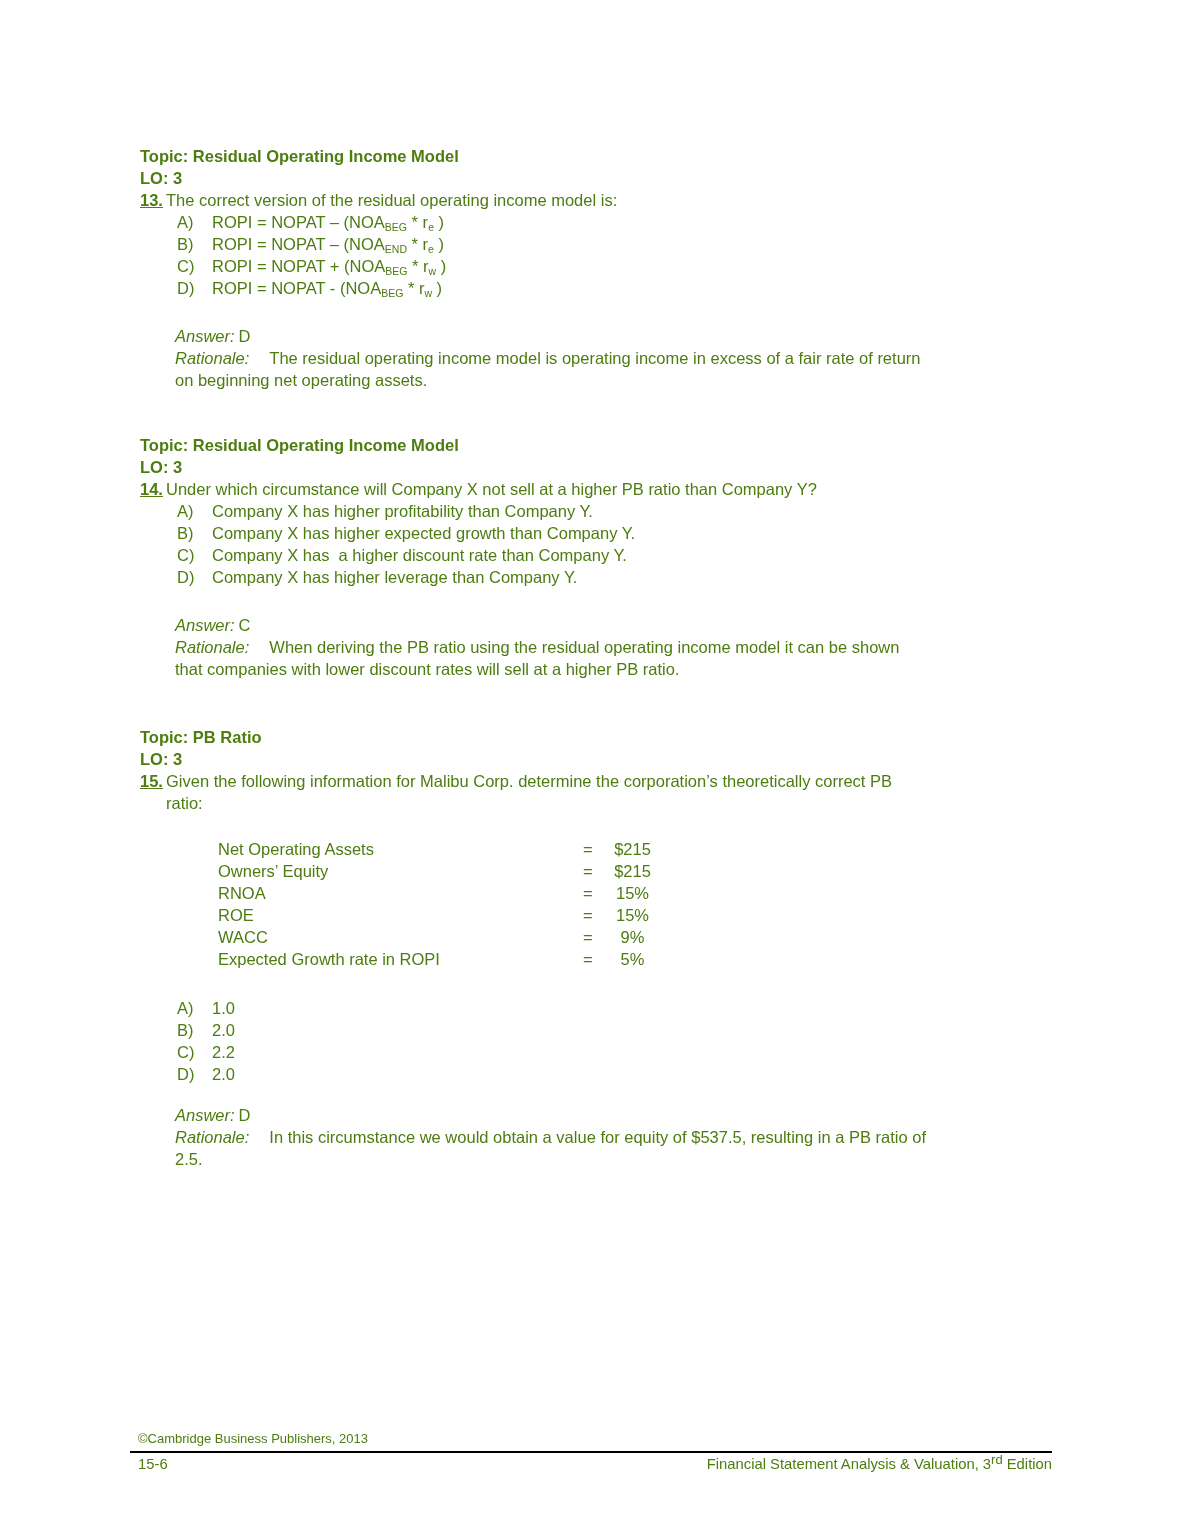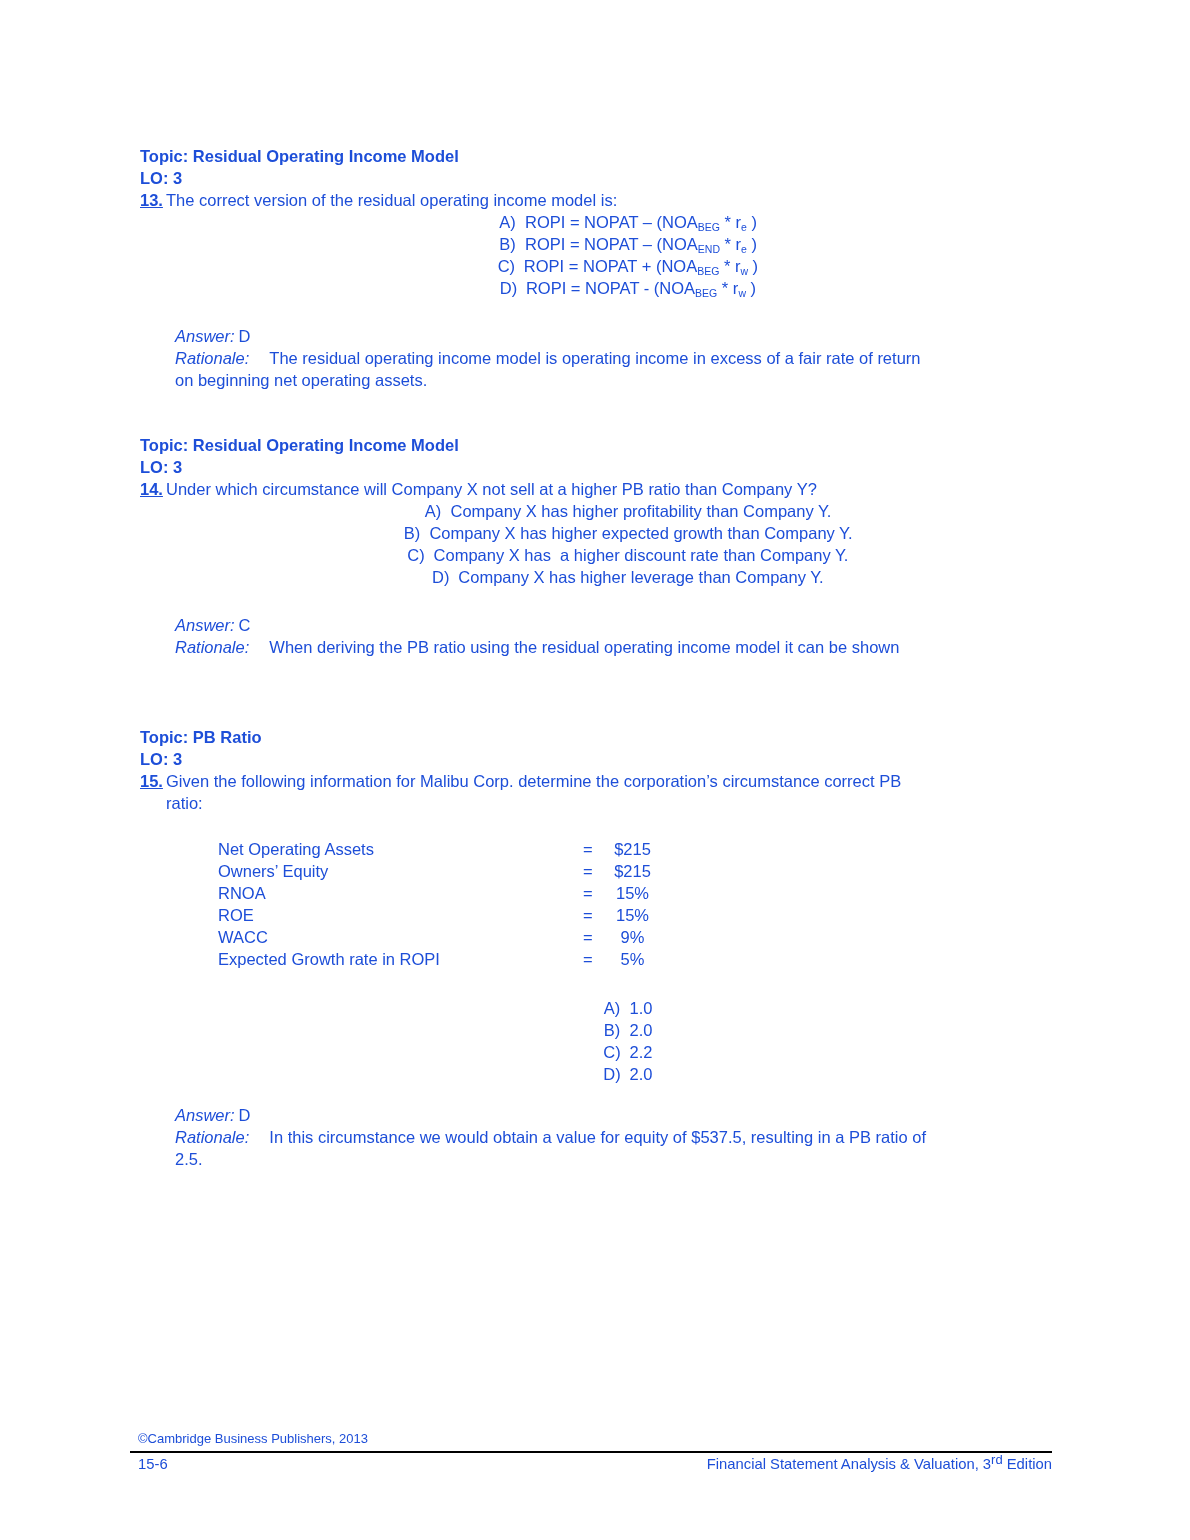--- a/index.html
+++ b/index.html
@@ -6,7 +6,7 @@
   .page {
     position:relative; width:1190px; height:1540px; background:#ffffff;
     font-family:"Liberation Sans", sans-serif; font-size:16.5px; line-height:22px;
-    color:#1d4ed8; overflow:hidden;
+    color:#4d7c0f; overflow:hidden;
   }
   .blk { position:absolute; left:140px; width:930px; }
   .ansblk { position:absolute; left:175px; width:895px; }

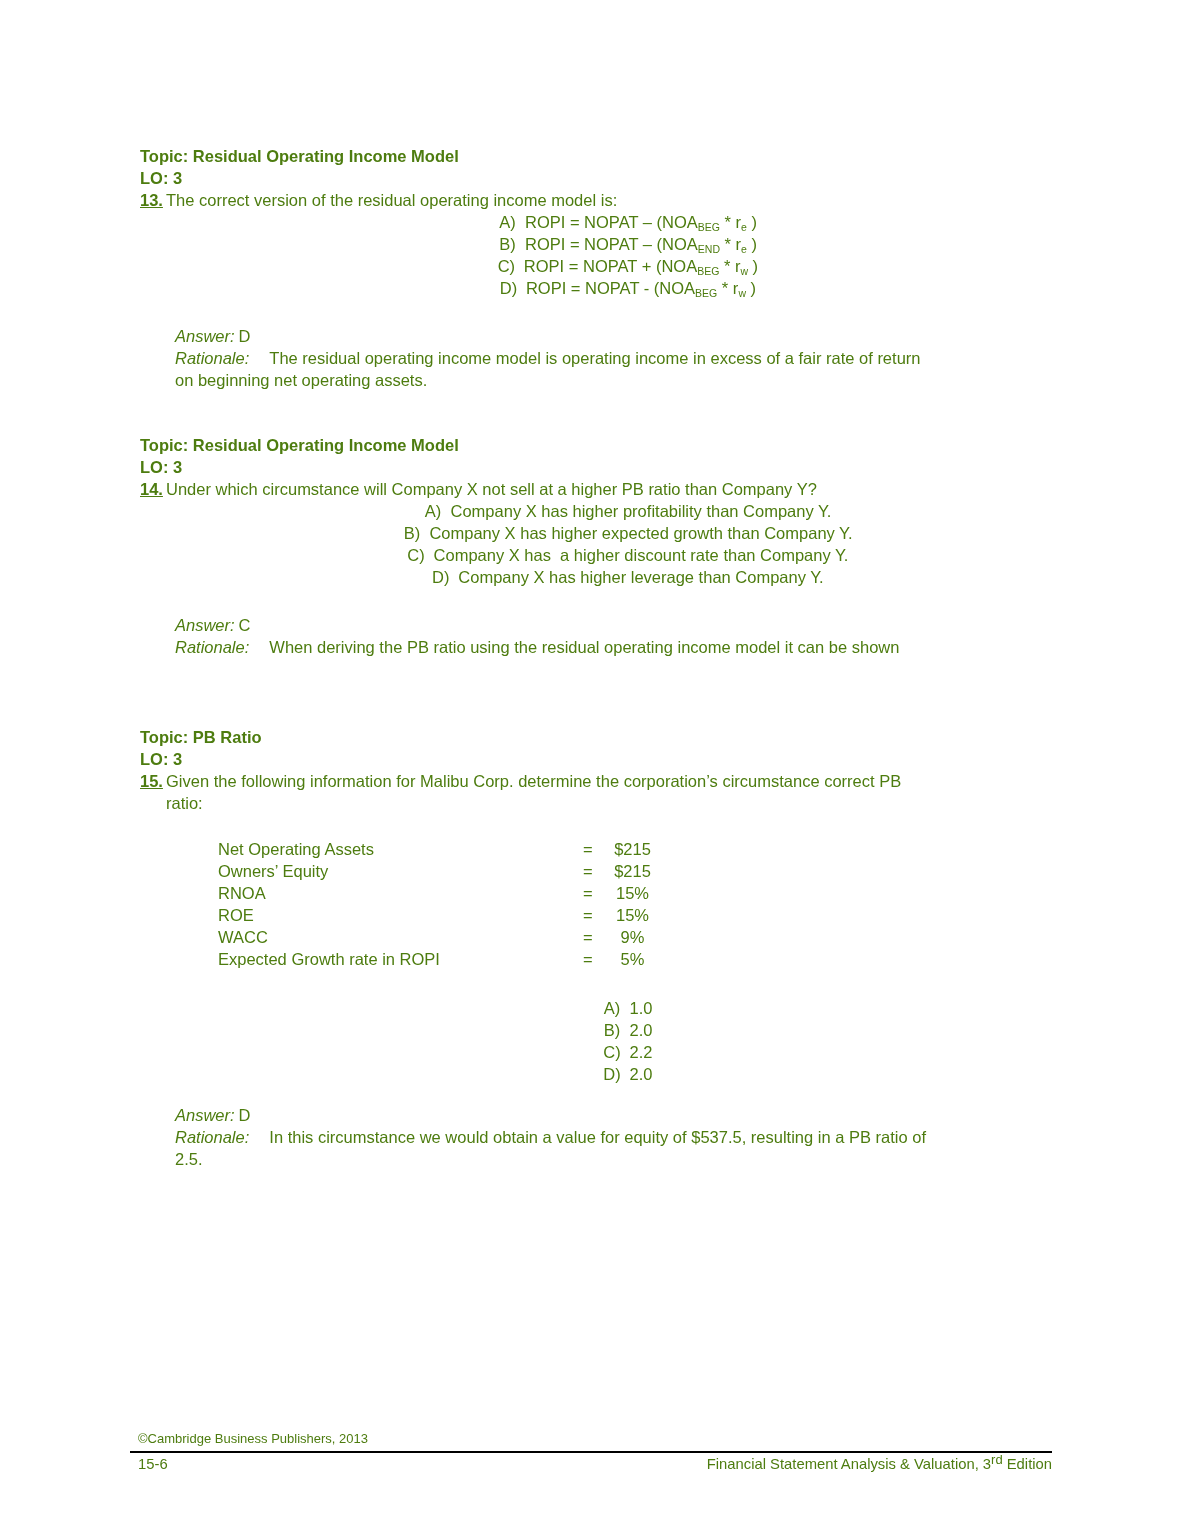--- a/index.html
+++ b/index.html
@@ -15,7 +15,7 @@
   .it { font-style:italic; }
   .qnum { font-weight:bold; display:inline-block; width:26px; white-space:pre;text-decoration:underline; }
   .qcont { padding-left:26px; }
-  .opt { padding-left:37px; height:22px; white-space:pre;text-align:center; }
+  .opt { padding-left:37px; height:22px; white-space:pre; }
   .letter { display:inline-block; width:35px; white-space:pre; }
   .sub { font-size:10.5px; position:relative; top:3px; }
   .ansval { margin-left:4px; }

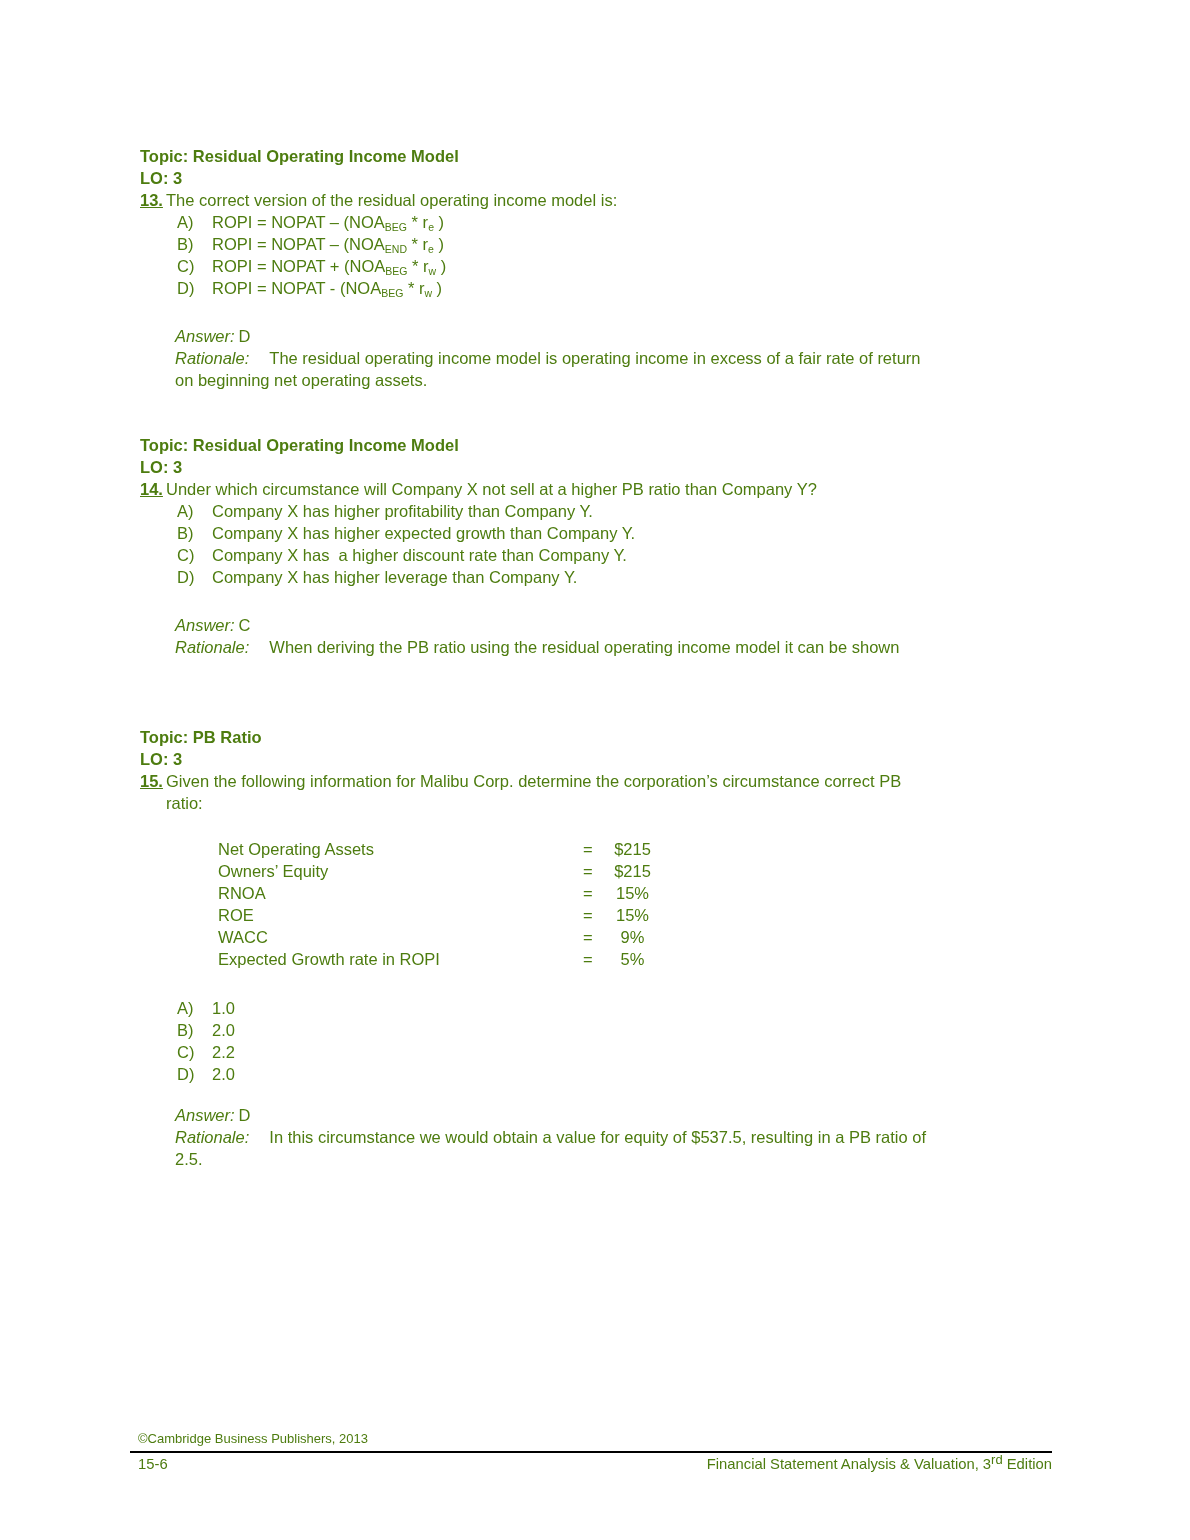--- a/index.html
+++ b/index.html
@@ -63,6 +63,7 @@
   <div class="ansblk" style="top:614px">
     <div class="line"><span class="it">Answer:</span><span class="ansval">C</span></div>
     <div class="line"><span class="it">Rationale:</span><span class="rat0">When deriving the PB ratio using the residual operating income model it can be shown</span></div>
+    <div class="line">that companies with lower discount rates will sell at a higher PB ratio.</div>
   </div>
 
   <div class="blk" style="top:726px">

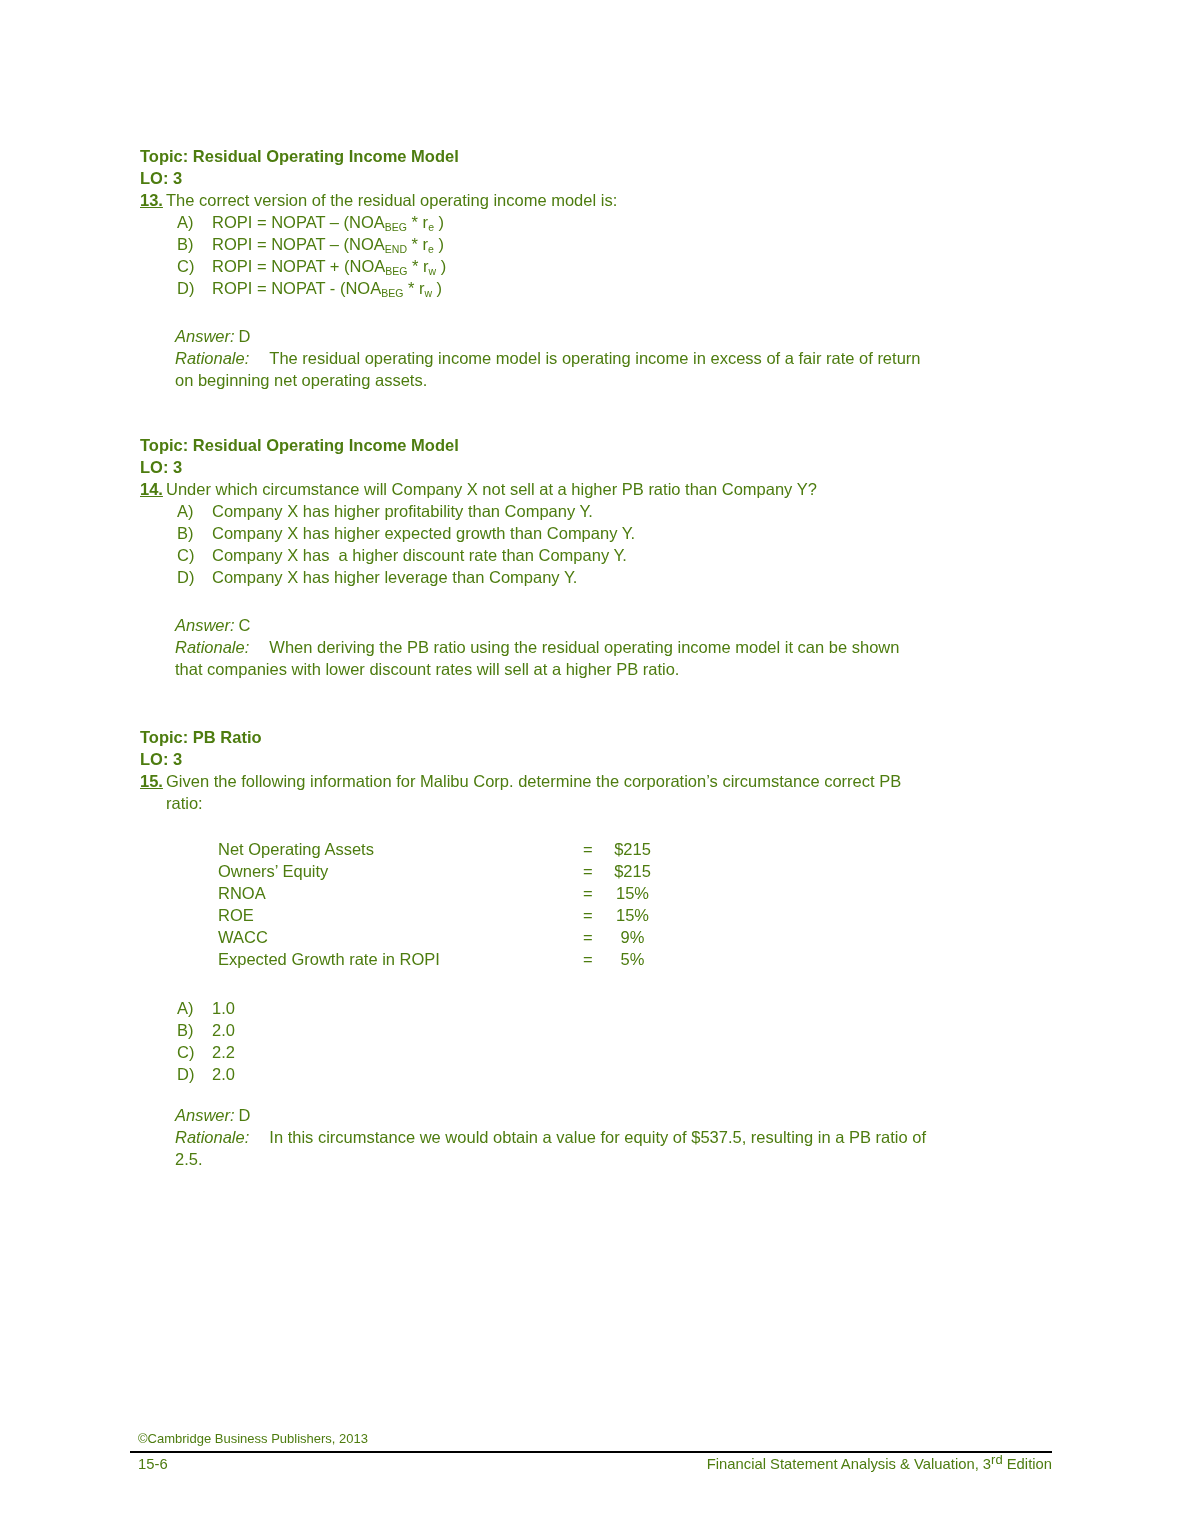--- a/index.html
+++ b/index.html
@@ -69,7 +69,7 @@
   <div class="blk" style="top:726px">
     <div class="line b">Topic: PB Ratio</div>
     <div class="line b">LO: 3</div>
-    <div class="line"><span class="qnum">15.</span><span>Given the following information for Malibu Corp. determine the corporation’s circumstance correct PB</span></div>
+    <div class="line"><span class="qnum">15.</span><span>Given the following information for Malibu Corp. determine the corporation’s theoretically correct PB</span></div>
     <div class="line qcont">ratio:</div>
   </div>
 

